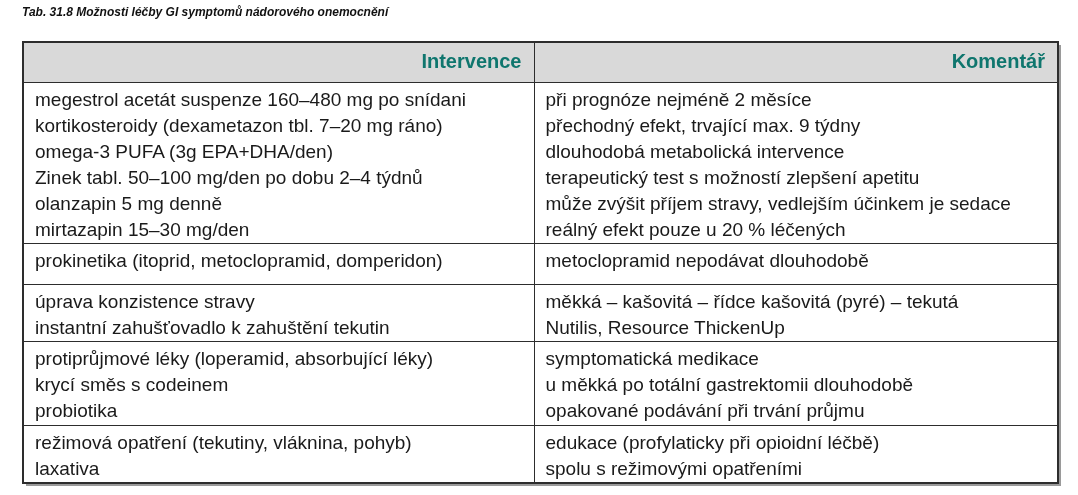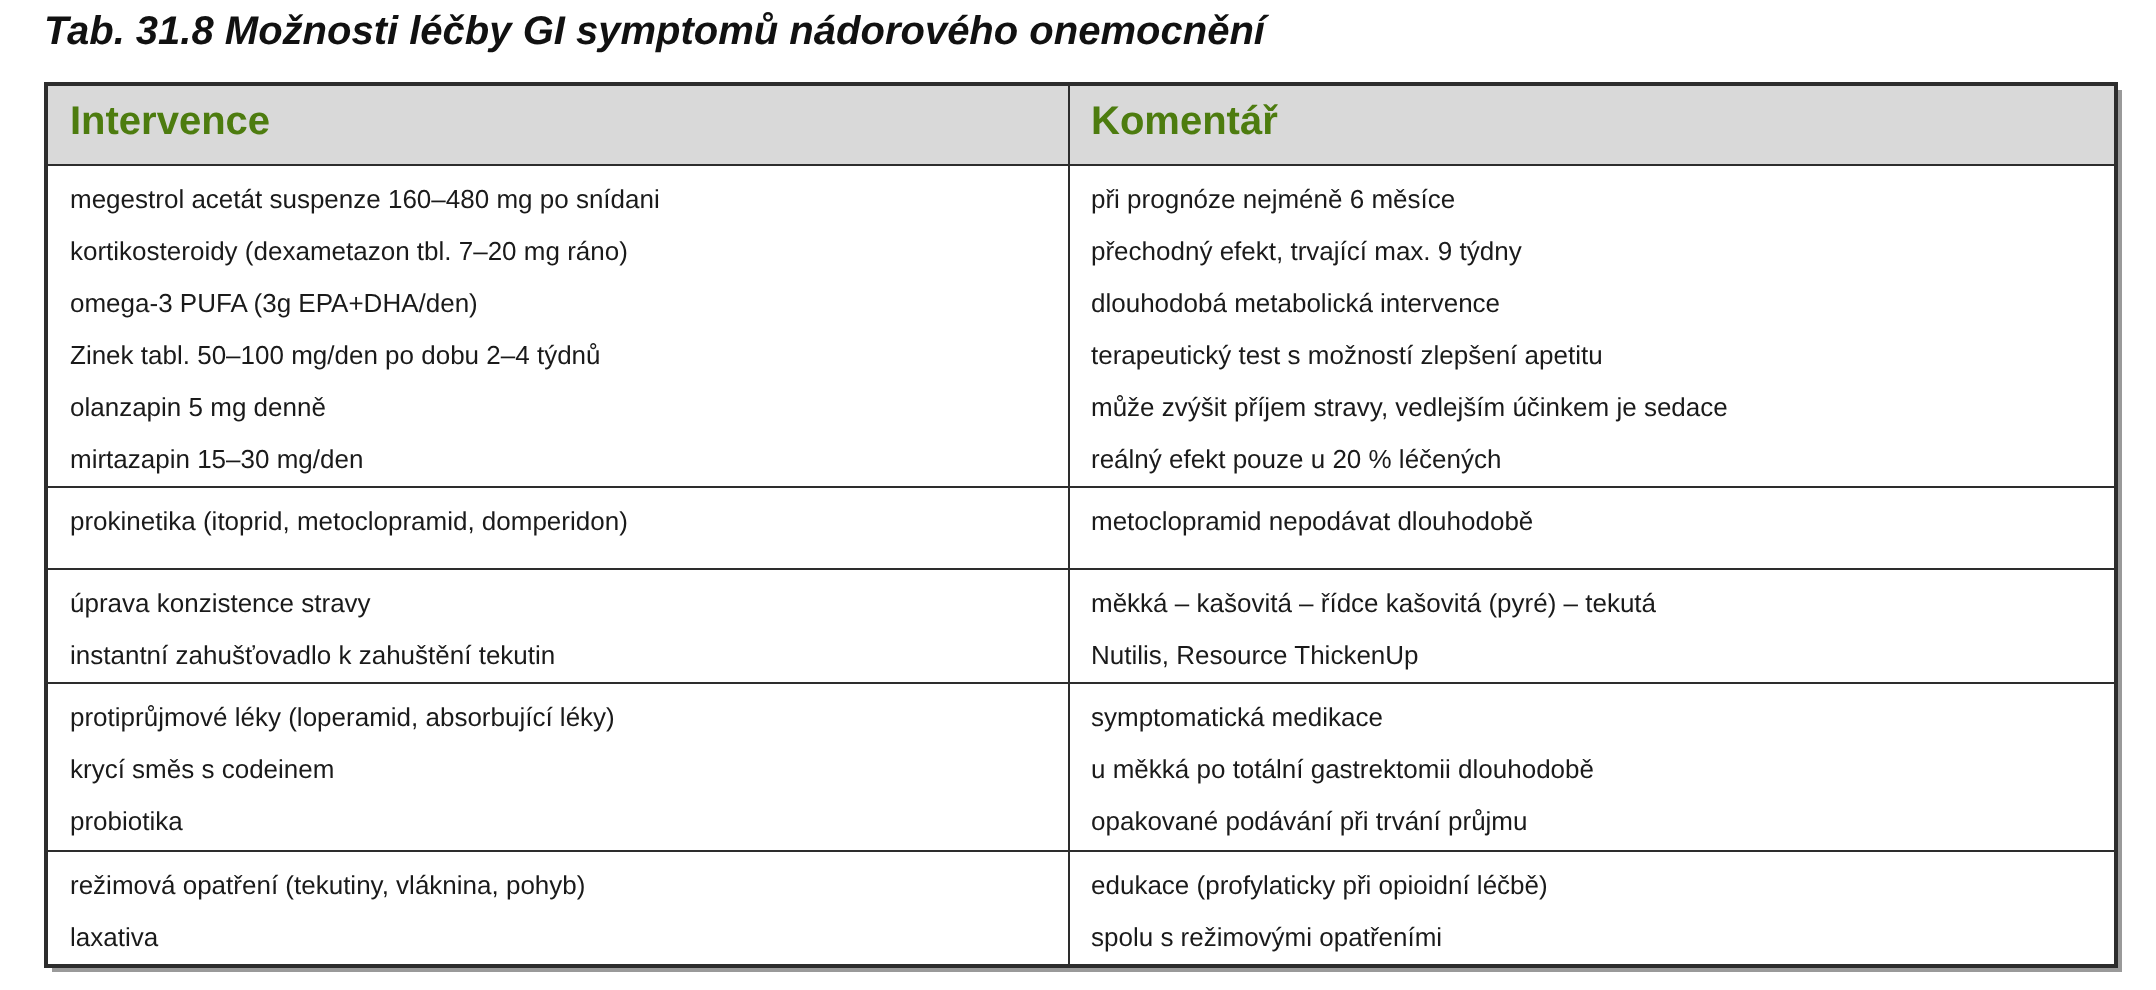--- a/index.html
+++ b/index.html
@@ -20,7 +20,7 @@
     position: absolute;
     left: 22px;
     top: 5px;
-    font-size: 20px;
+    font-size: 12px;
     font-weight: bold;
     font-style: italic;
     color: #111111;

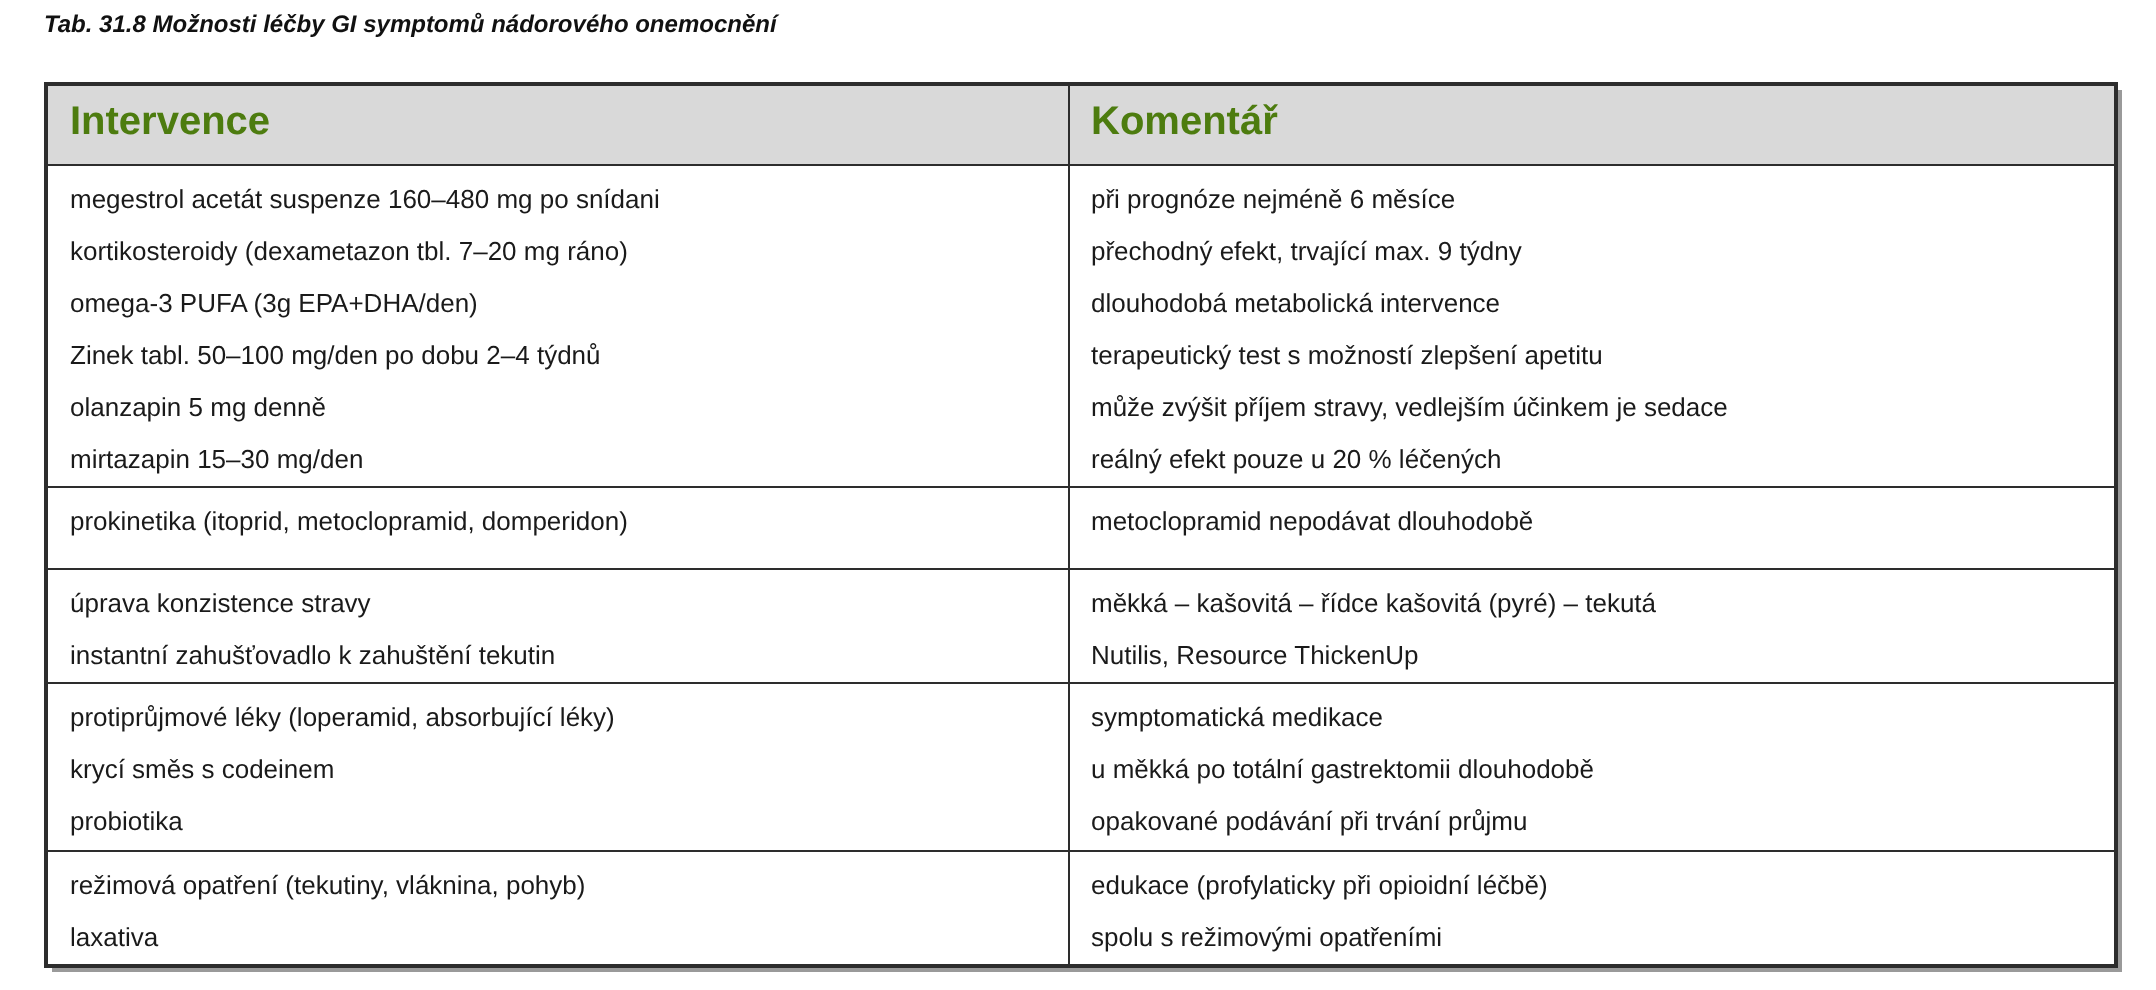--- a/index.html
+++ b/index.html
@@ -48,10 +48,10 @@
   tr.header-row { height: 40px; }
   tr.header-row th {
     background: #d9d9d9;
-    text-align: left;
+    text-align: right;
     font-size: 20px;
     font-weight: bold;
-    color: #4d7c0f;
+    color: #0f766e;
     vertical-align: middle;
     padding-top: 0;
     padding-bottom: 2px;

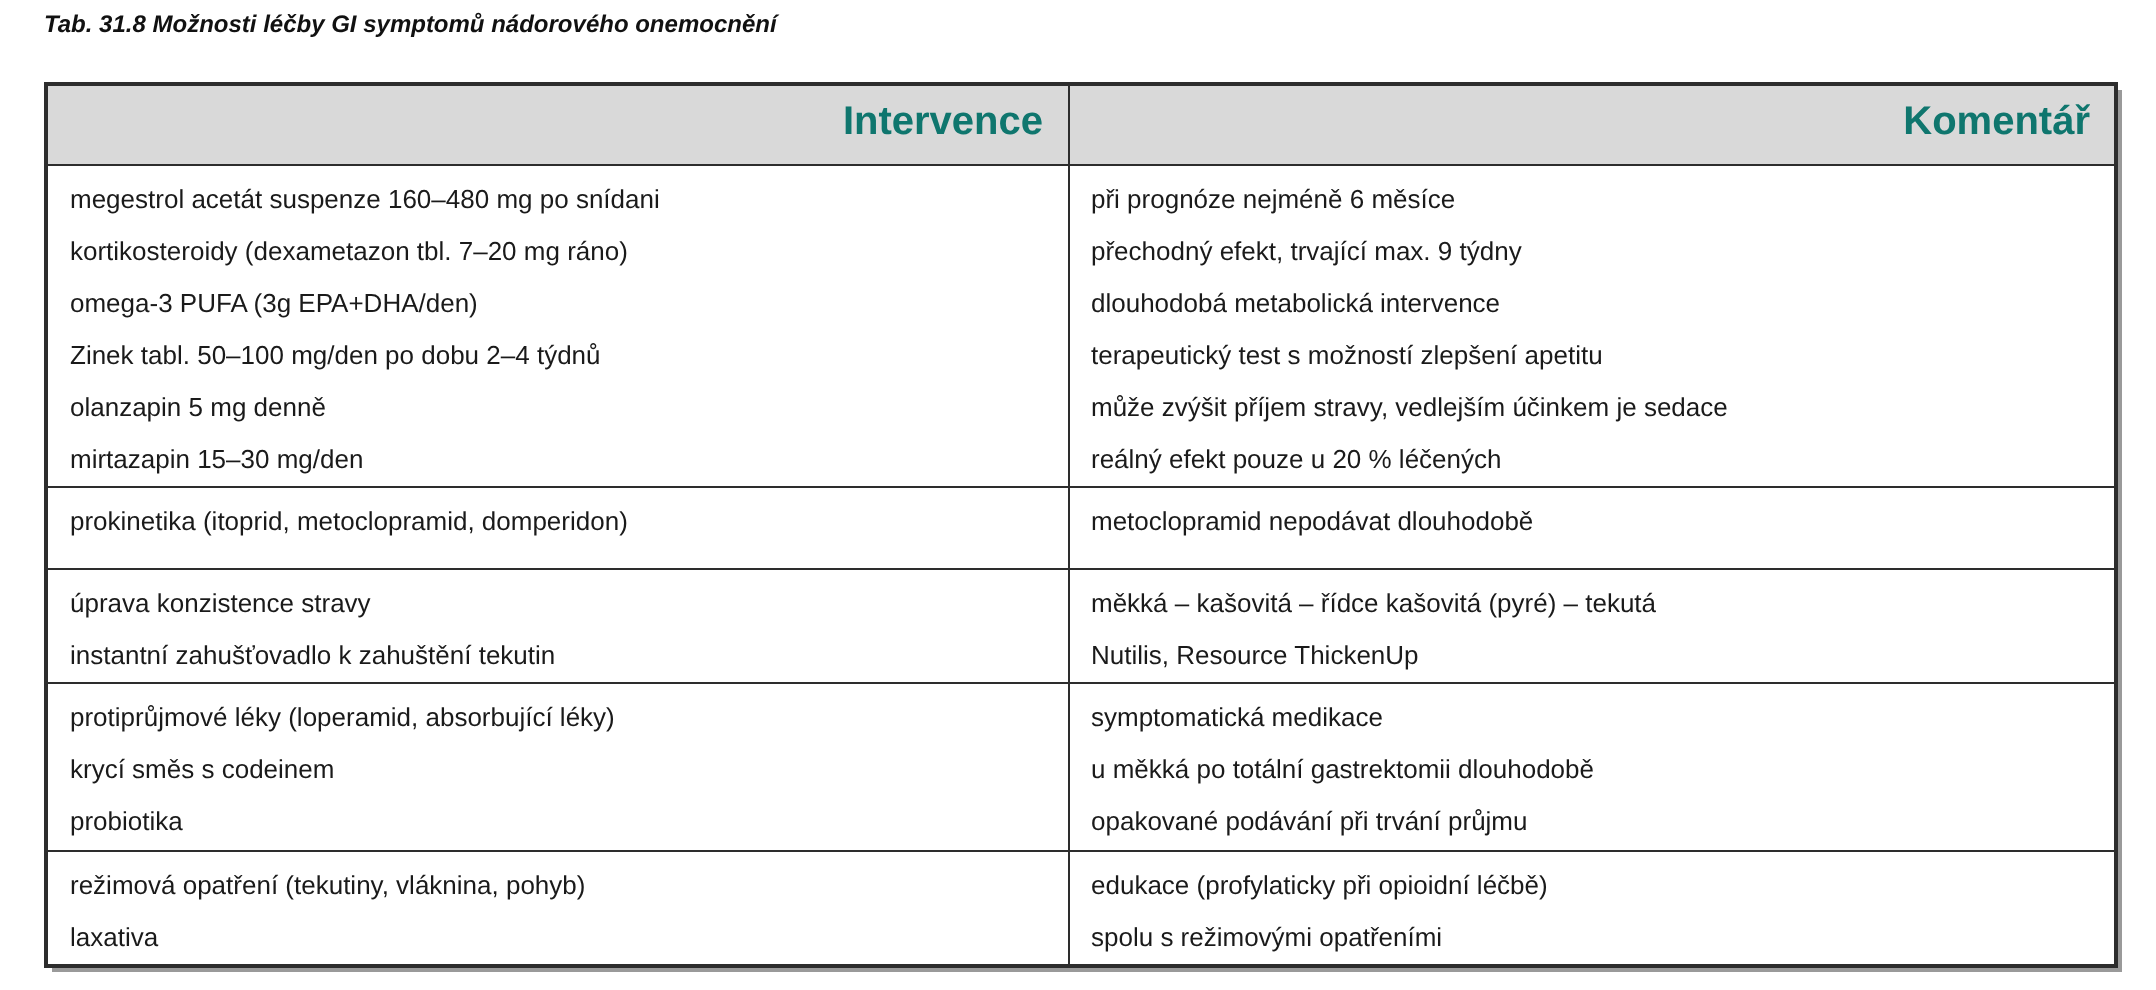--- a/index.html
+++ b/index.html
@@ -57,7 +57,7 @@
     padding-bottom: 2px;
   }
   td .ln {
-    font-size: 13px;
+    font-size: 19px;
     line-height: 26px;
     white-space: nowrap;
     color: #1a1a1a;

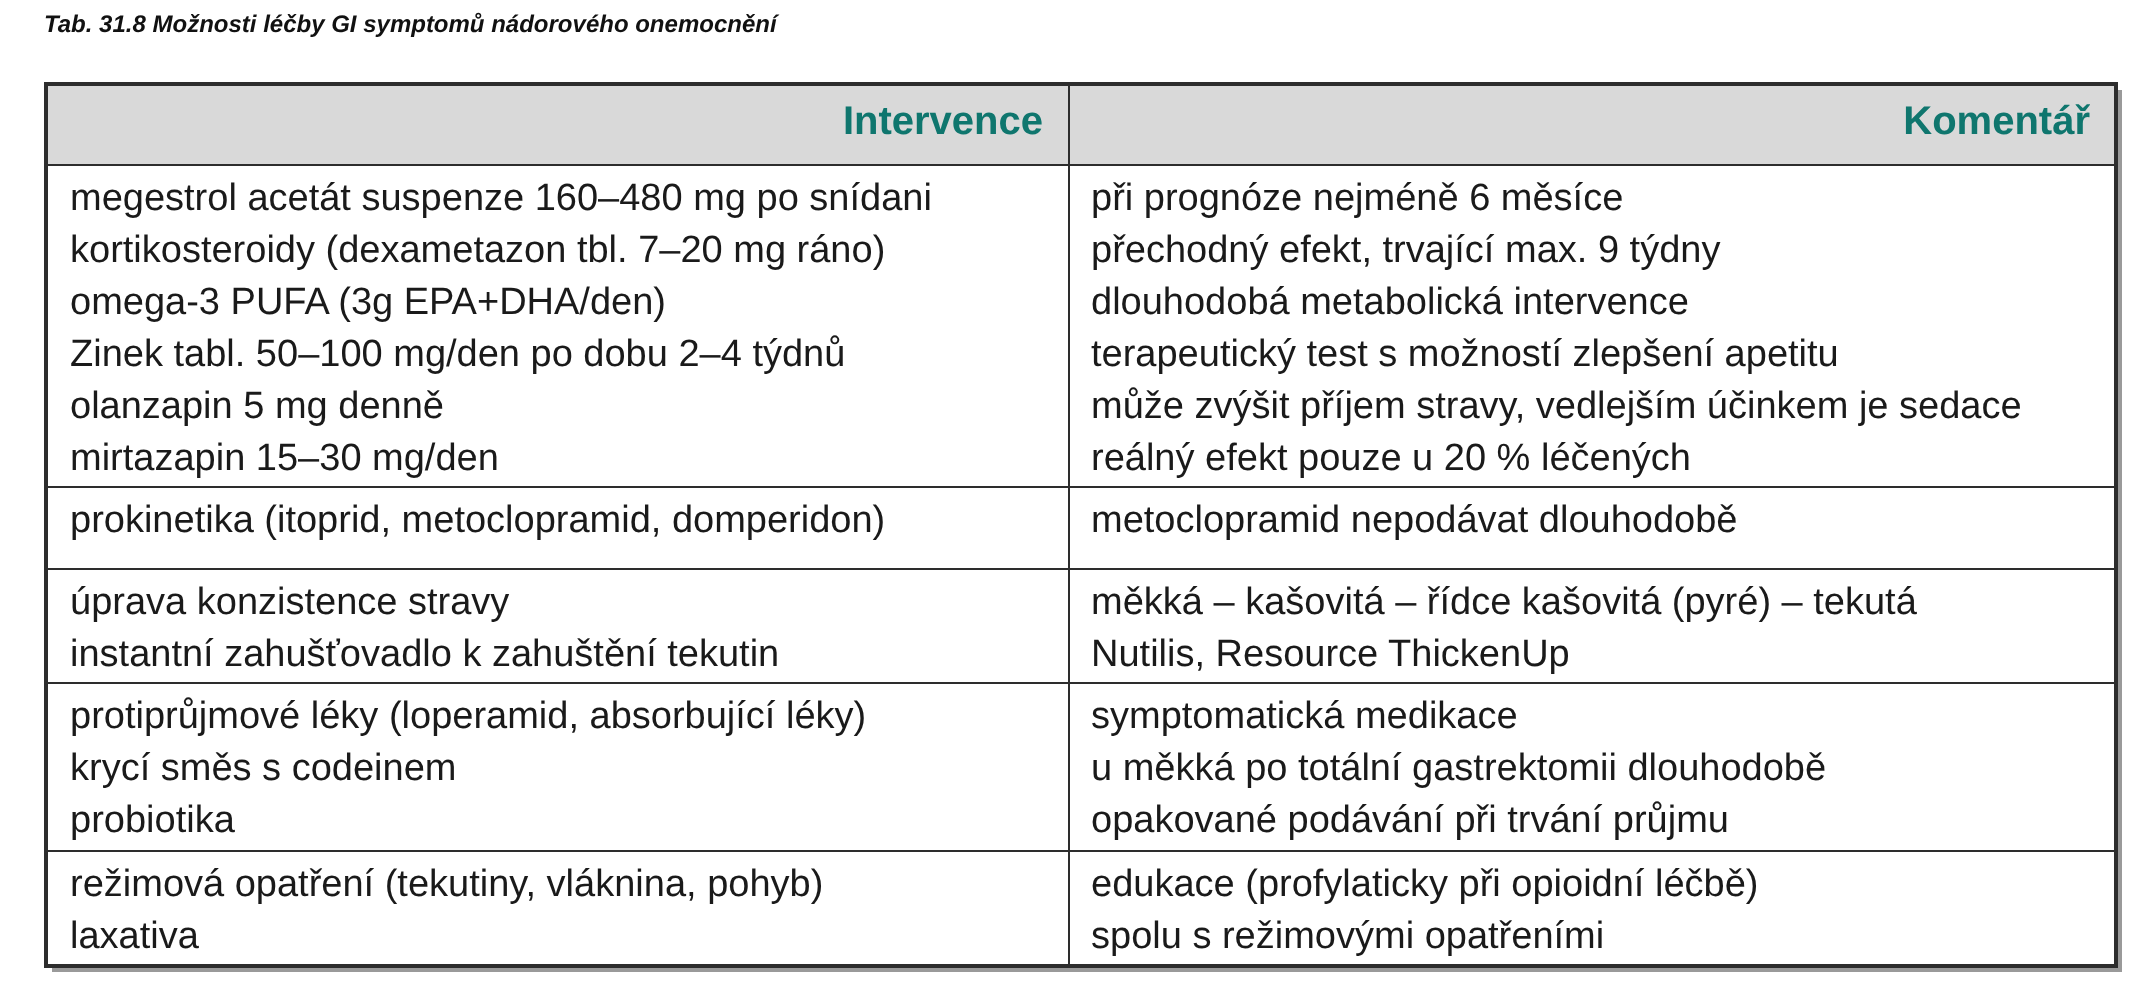--- a/index.html
+++ b/index.html
@@ -99,7 +99,7 @@
           <div class="ln">mirtazapin 15–30 mg/den</div>
         </td>
         <td>
-          <div class="ln">při prognóze nejméně 6 měsíce</div>
+          <div class="ln">při prognóze nejméně 2 měsíce</div>
           <div class="ln">přechodný efekt, trvající max. 9 týdny</div>
           <div class="ln">dlouhodobá metabolická intervence</div>
           <div class="ln">terapeutický test s možností zlepšení apetitu</div>

